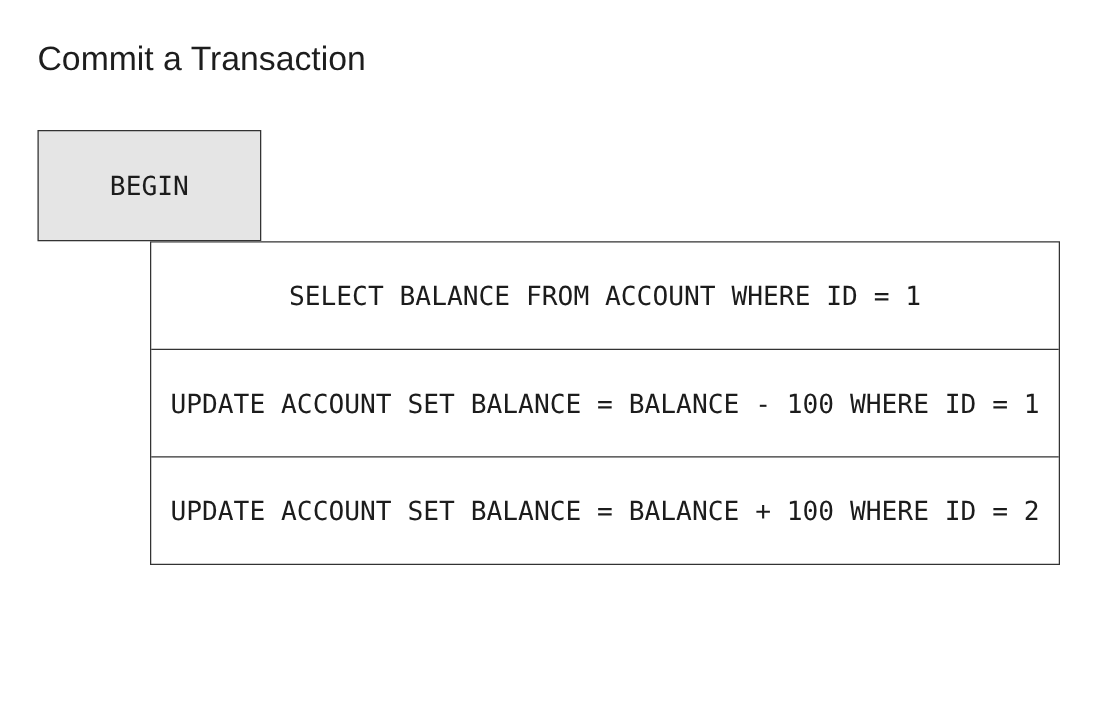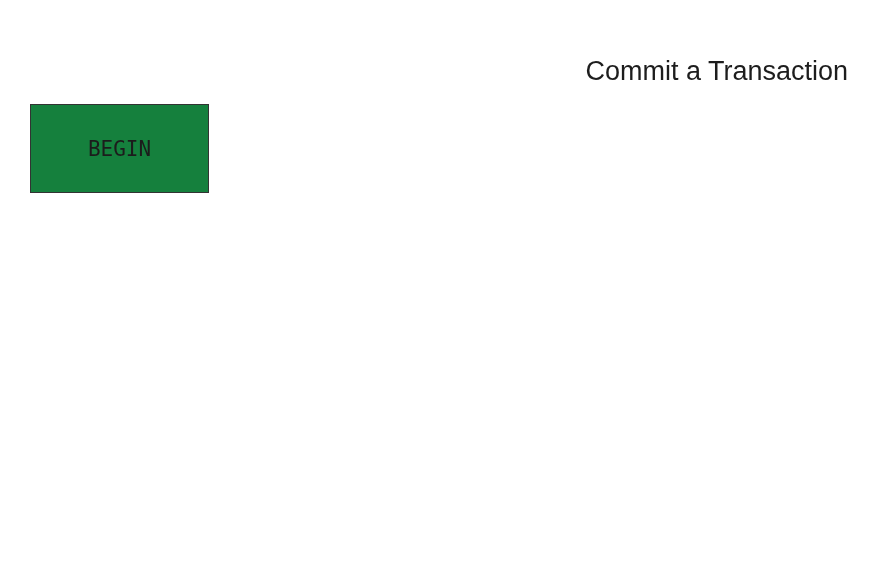--- a/index.html
+++ b/index.html
@@ -24,14 +24,13 @@
     left: 30px;
     top: 32px;
     width: 818px;
-    text-align: right;
+    text-align: left;
     font-family: "Liberation Sans", sans-serif;
     font-weight: 500;
     font-size: 27px;
     line-height: 30px;
     color: #1d1d1d;
     white-space: nowrap;
-    margin-top: 24px;
   }
 
   .node {

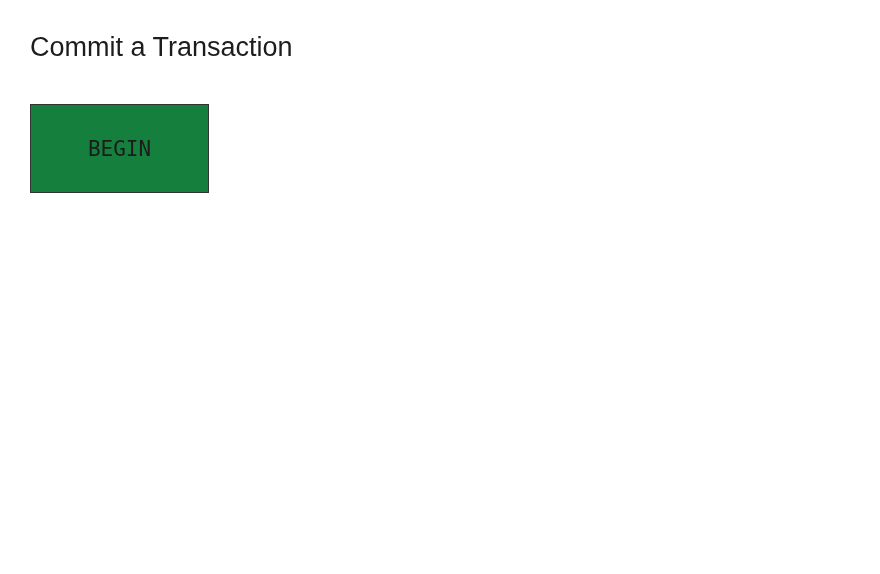--- a/index.html
+++ b/index.html
@@ -38,7 +38,7 @@
     left: 30px;
     width: 179px;
     height: 89px;
-    background: #15803d;
+    background: #e5e5e5;
     border: 1.6px solid #333333;
     display: flex;
     align-items: center;

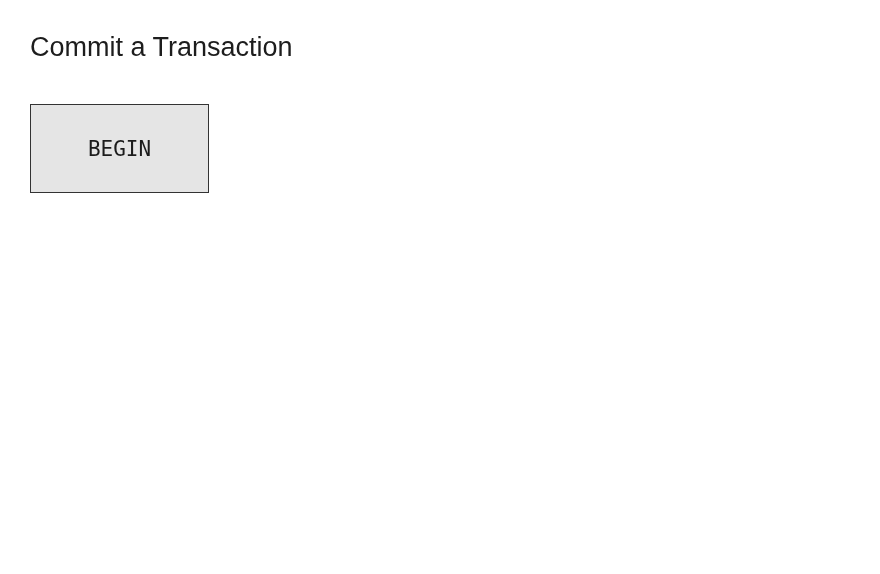--- a/index.html
+++ b/index.html
@@ -84,6 +84,11 @@
     <span>BEGIN</span>
   </div>
 
+  <div class="sql-stack">
+    <div class="sql-row">SELECT BALANCE FROM ACCOUNT WHERE ID = 1</div>
+    <div class="sql-row">UPDATE ACCOUNT SET BALANCE = BALANCE - 100 WHERE ID = 1</div>
+    <div class="sql-row">UPDATE ACCOUNT SET BALANCE = BALANCE + 100 WHERE ID = 2</div>
+  </div>
 
 
 </div>

